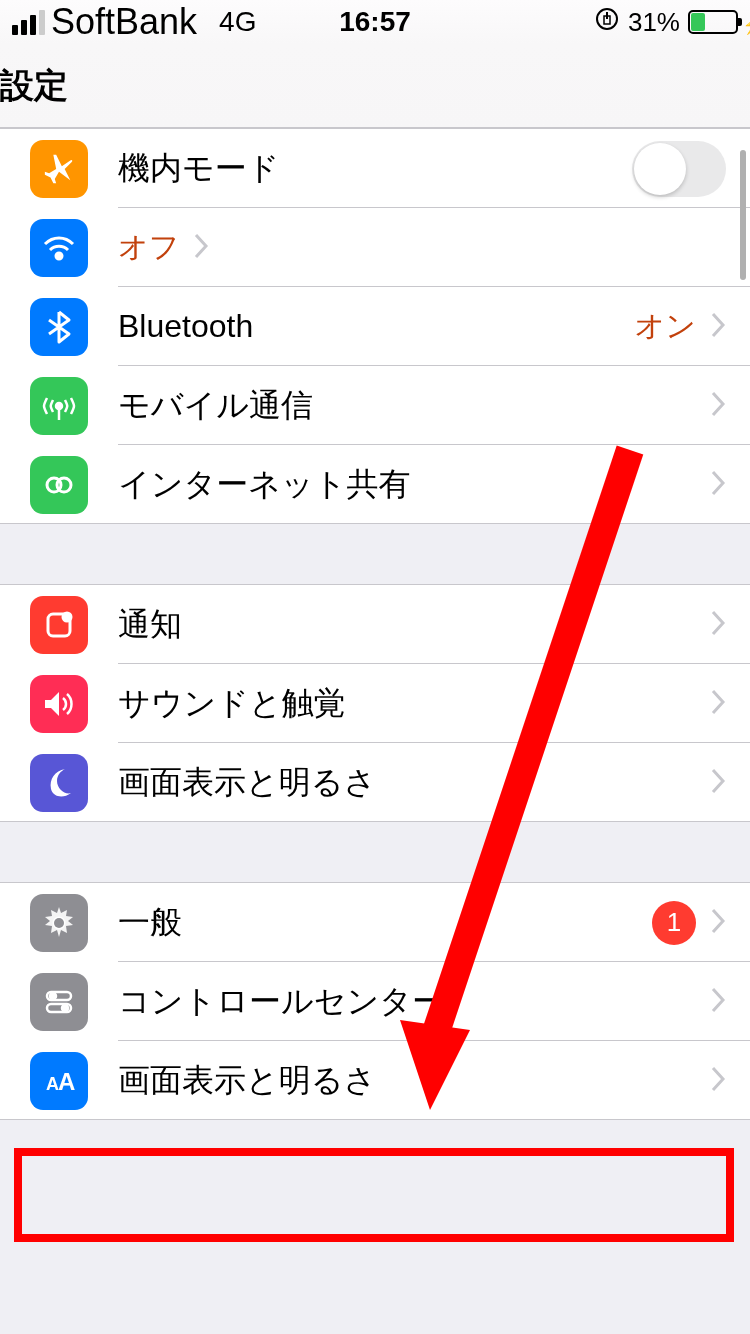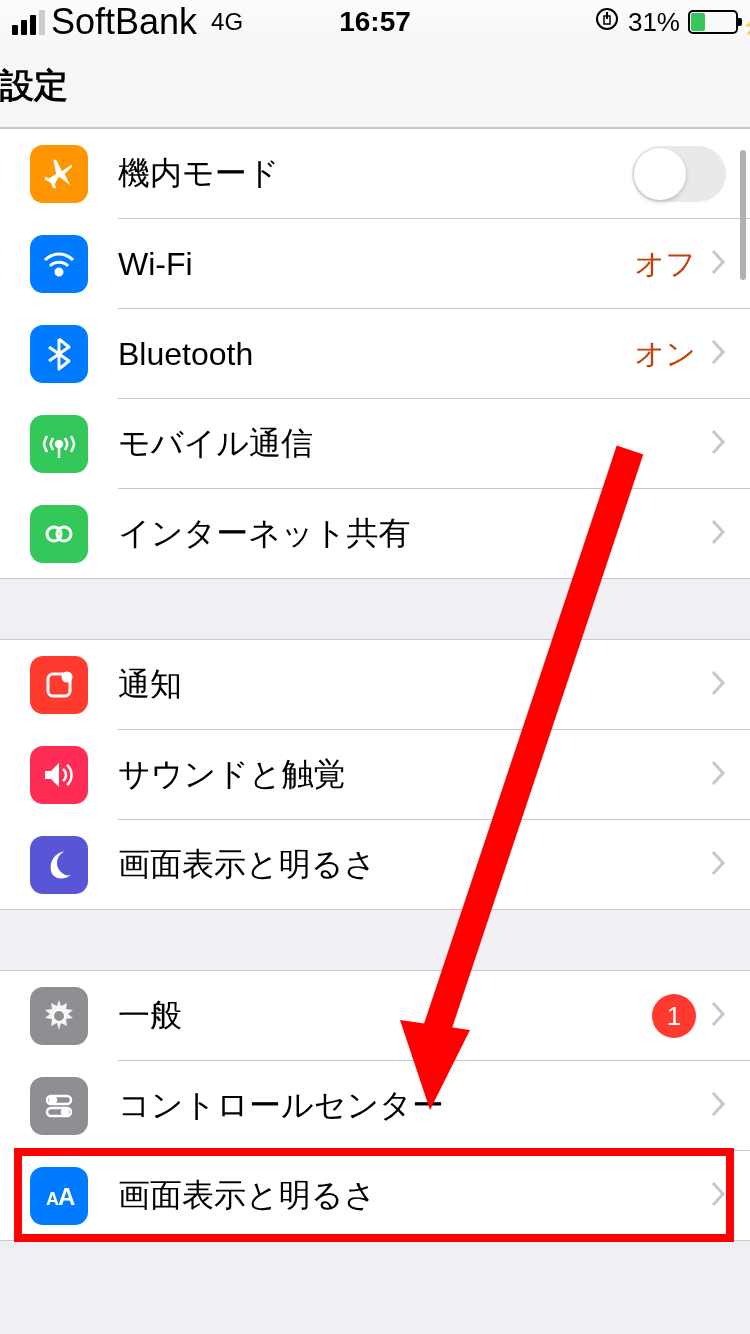--- a/index.html
+++ b/index.html
@@ -28,7 +28,7 @@
 .signal span:nth-child(3){height:20px}
 .signal span:nth-child(4){height:25px;background:#ccc}
 .carrier{font-size:36px;}
-.nettype{font-size:24px;margin-left:8px;}
+.nettype{font-size:28px;margin-left:16px;}
 .status-center{font-size:28px;font-weight:600;}
 .status-right{flex:1;display:flex;justify-content:flex-end;align-items:center;gap:8px;}
 .lock-rot{font-size:24px;}

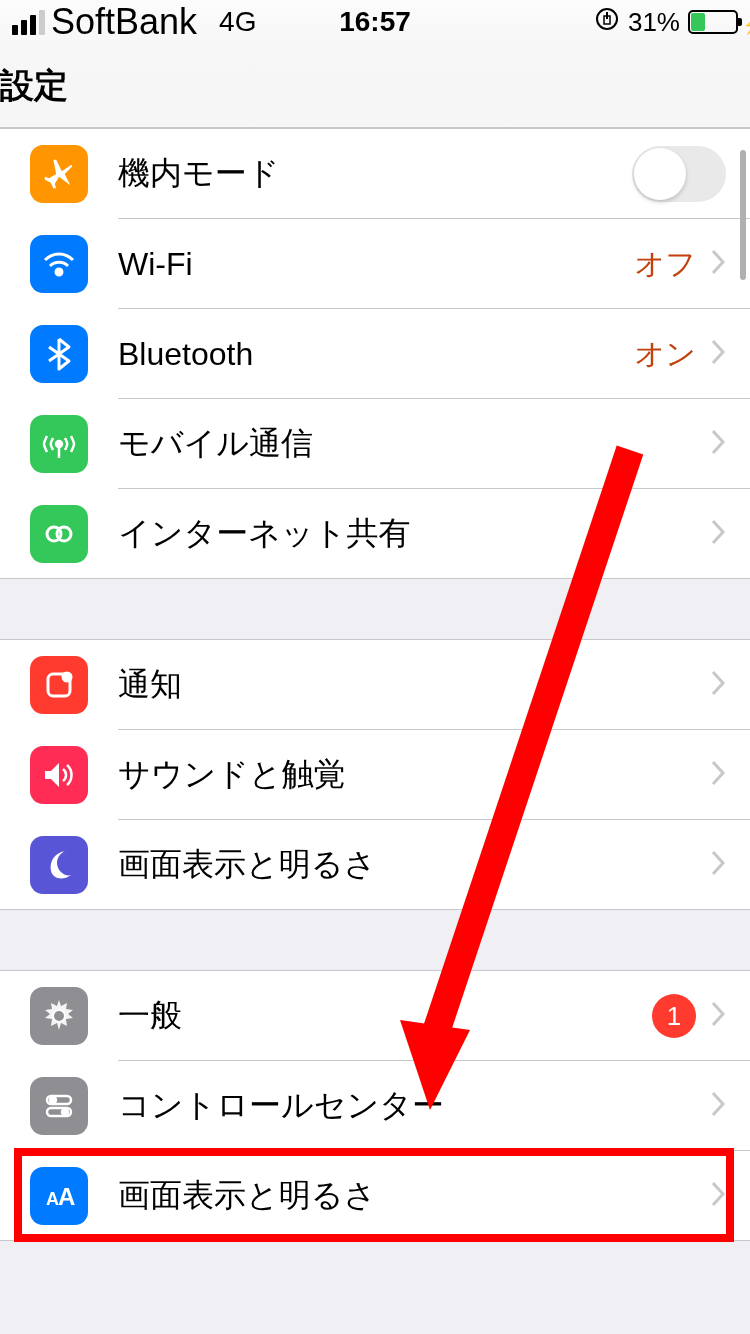--- a/index.html
+++ b/index.html
@@ -49,7 +49,7 @@
 .spacer{height:60px;}
 .row{
   display:flex;align-items:center;
-  height:90px;
+  height:79px;
   padding-left:30px;padding-right:24px;
   position:relative;
 }

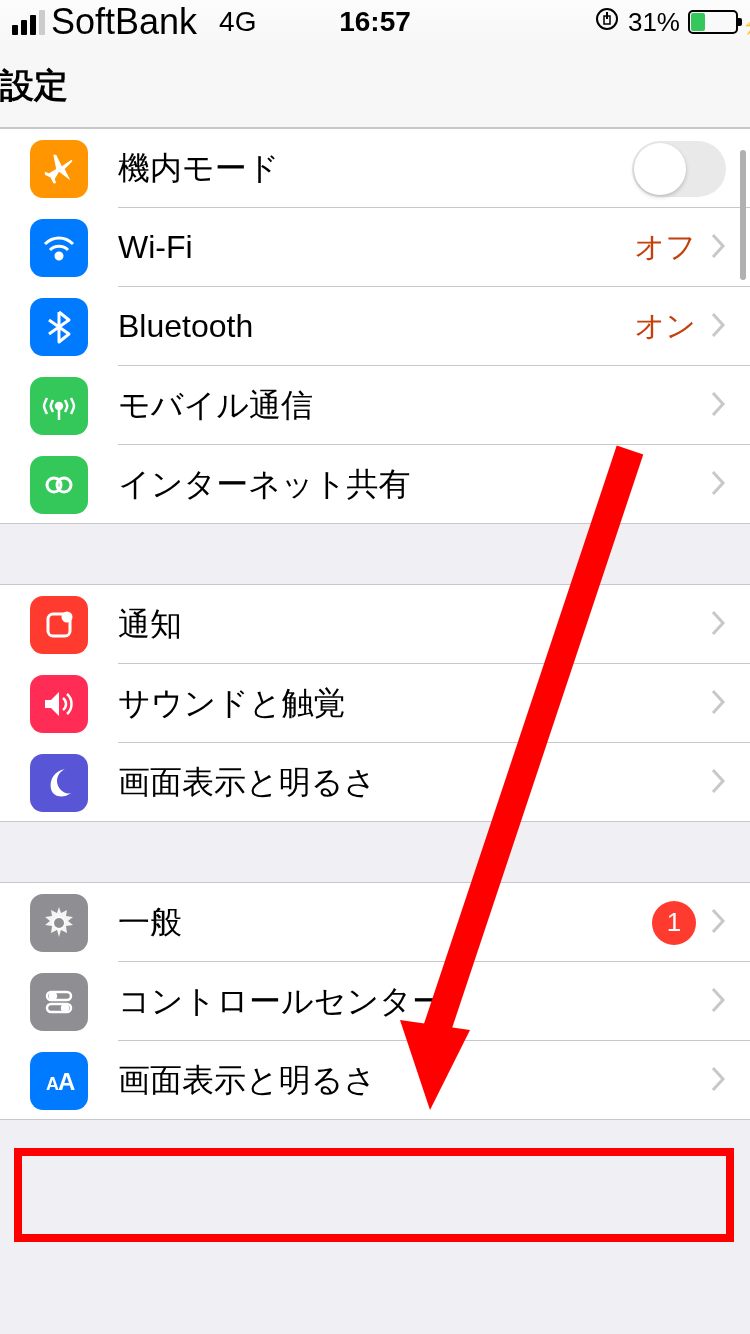--- a/index.html
+++ b/index.html
@@ -164,7 +164,6 @@
           <circle cx="18" cy="26" r="3" fill="#fff"></circle>
         </svg>
     </div>
-    <span class="label">Wi-Fi</span>
     <span class="value">オフ</span>
     <span class="chevron"><svg viewBox="0 0 16 28" fill="none" stroke="currentColor" stroke-width="3">
           <path d="M3 3 L13 14 L3 25"></path>

